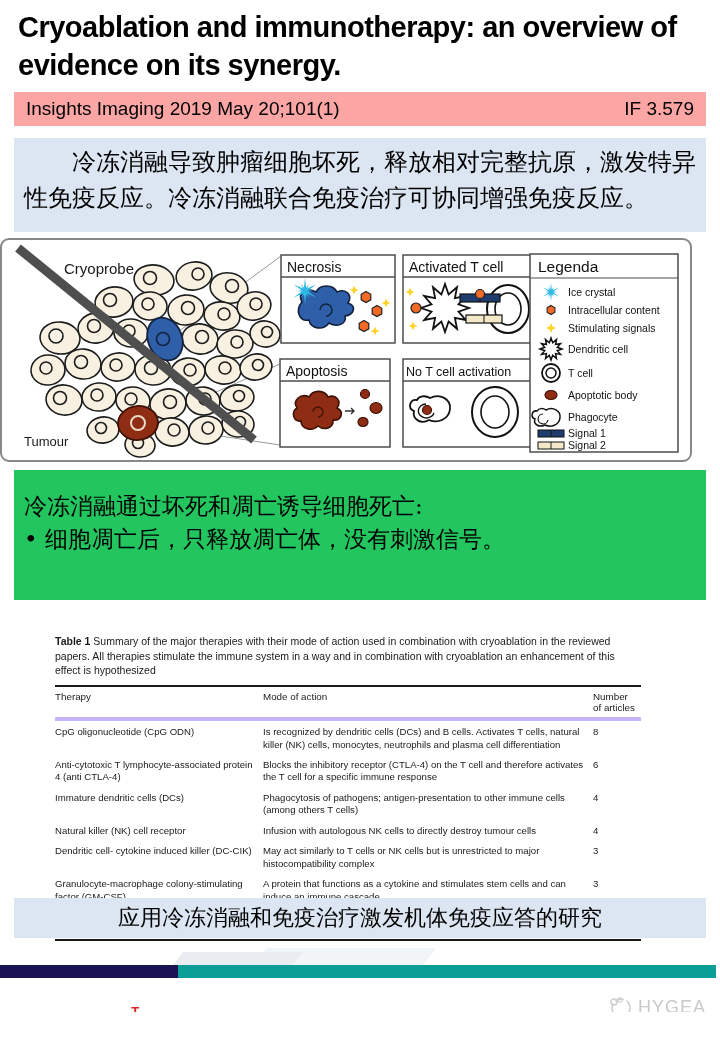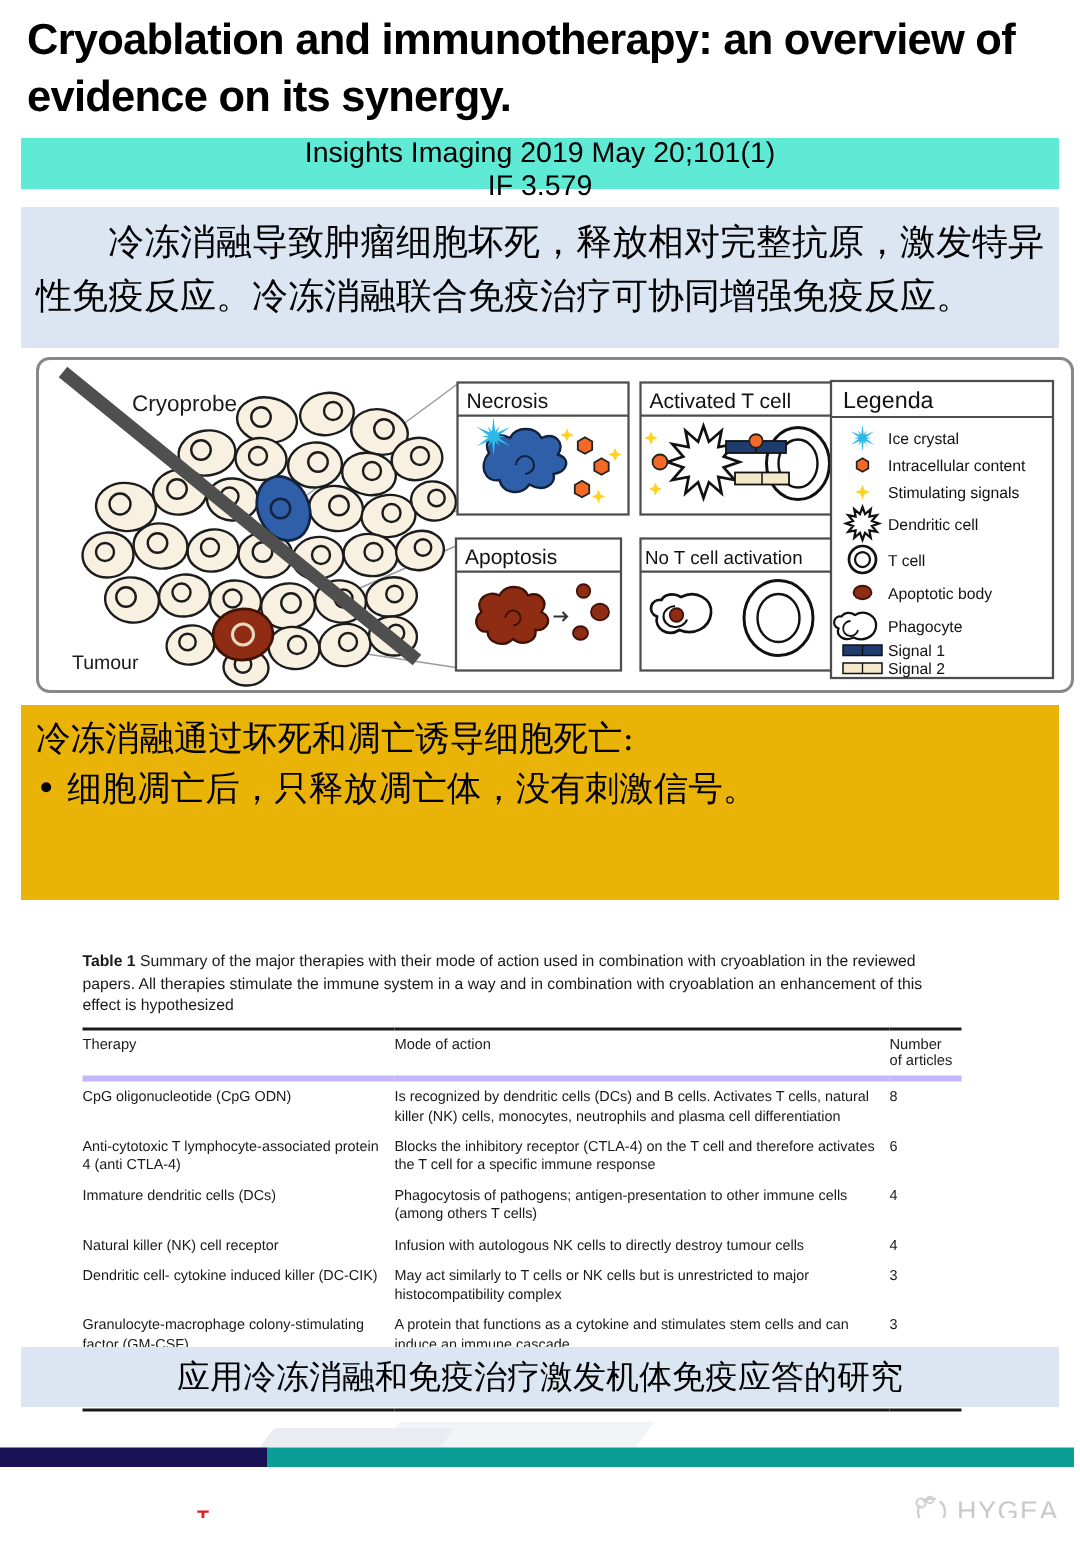--- a/index.html
+++ b/index.html
@@ -11,8 +11,8 @@
            font-size:29px; font-weight:bold; line-height:1.32; letter-spacing:-0.5px; }
 
   .citebar { position:absolute; top:92px; left:14px; width:692px; height:34px;
-             background:#5eead4; display:flex; align-items:center; justify-content:space-between;
-             padding:0 12px; font-size:19px;flex-direction:column; }
+             background:#fca5a5; display:flex; align-items:center; justify-content:space-between;
+             padding:0 12px; font-size:19px; }
 
   .cnblock1 { position:absolute; top:138px; left:14px; width:692px; height:94px;
               background:#dce6f2; padding:8px 10px 6px 10px;

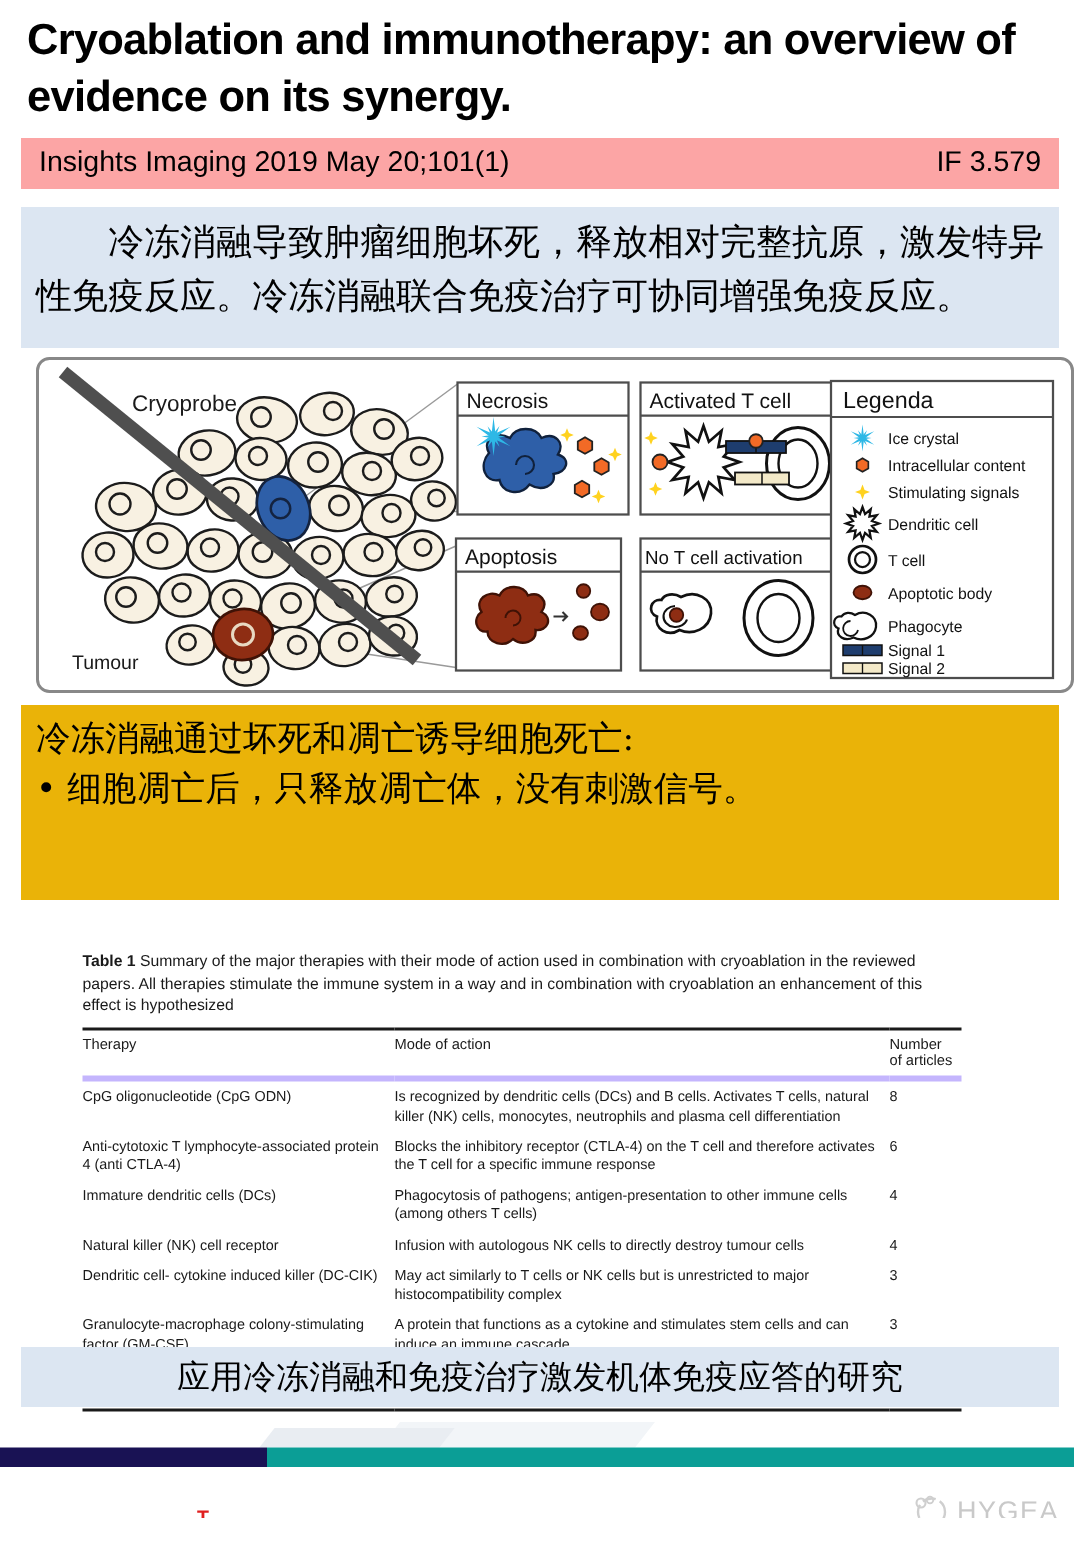--- a/index.html
+++ b/index.html
@@ -20,7 +20,7 @@
               font-size:24px; line-height:1.5; }
   .cnblock1 p { text-indent:2em; }
 
-  .figure { position:absolute; top:238px; left:24px; width:692px; height:224px;
+  .figure { position:absolute; top:238px; left:0; width:692px; height:224px;
             border:2px solid #888; border-radius:9px; background:#fff; }
   .figure svg { display:block; }
 

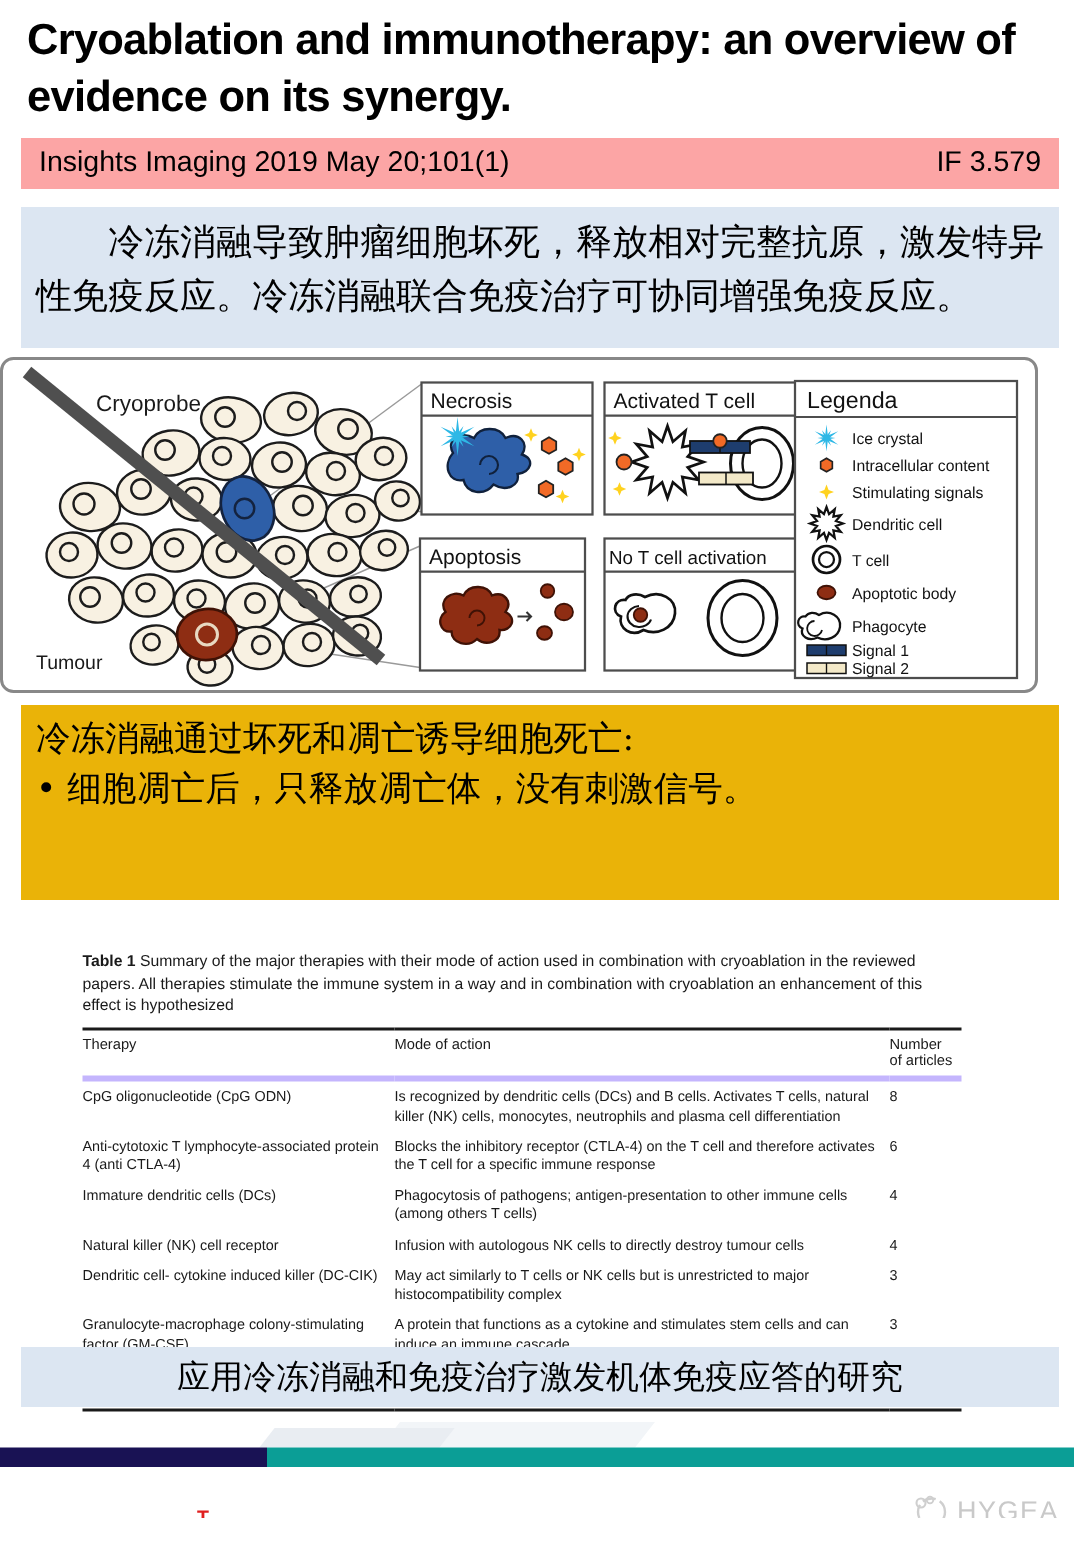--- a/index.html
+++ b/index.html
@@ -25,7 +25,7 @@
   .figure svg { display:block; }
 
   .cnblock2 { position:absolute; top:470px; left:14px; width:692px; height:130px;
-              background:#eab308; padding:7px 10px;
+              background:#22c55e; padding:20px 10px;
               font-family:"DejaVu Serif","Liberation Serif",serif;
               font-size:23px; line-height:1.45; }
   .cnblock2 .bullet { padding-left:1em; text-indent:-1em; }

